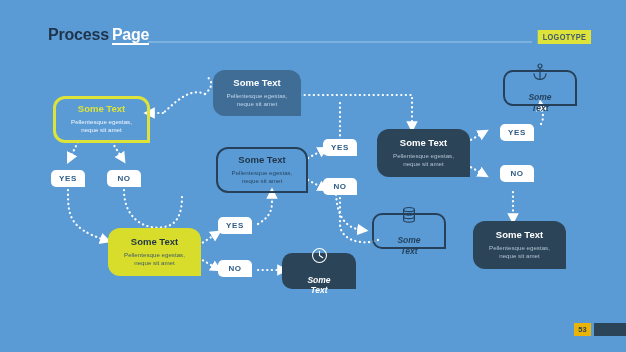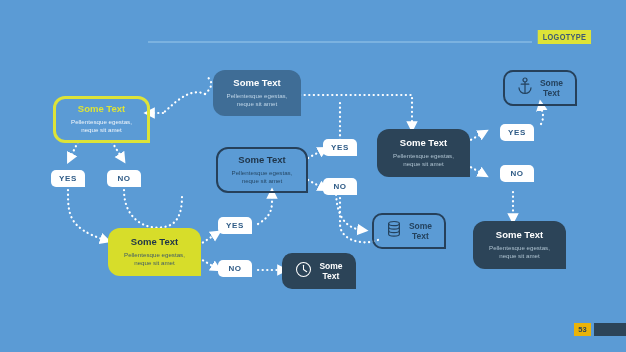--- a/index.html
+++ b/index.html
@@ -198,6 +198,9 @@
 
 <div id="slide">
 
+  <div id="header-title">
+    <span class="word-a">Process</span><span class="word-b">Page</span>
+  </div>
   <div id="header-rule"></div>
   <div id="logotype">LOGOTYPE</div>
 

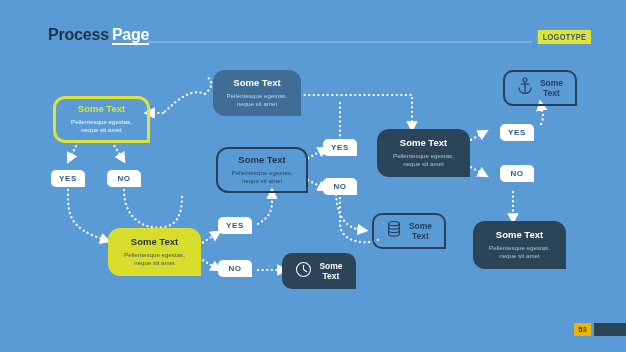--- a/index.html
+++ b/index.html
@@ -126,10 +126,12 @@
     box-sizing: border-box;
     border-radius: 10px 10px 0 10px;
     display: flex;
+    flex-direction: column;
     align-items: center;
     justify-content: center;
     gap: 7px;
     padding: 5px 9px;
+    font-style: italic;
   }
   .ibox .ico { flex: 0 0 auto; display: block; }
   .ibox .ilabel {

